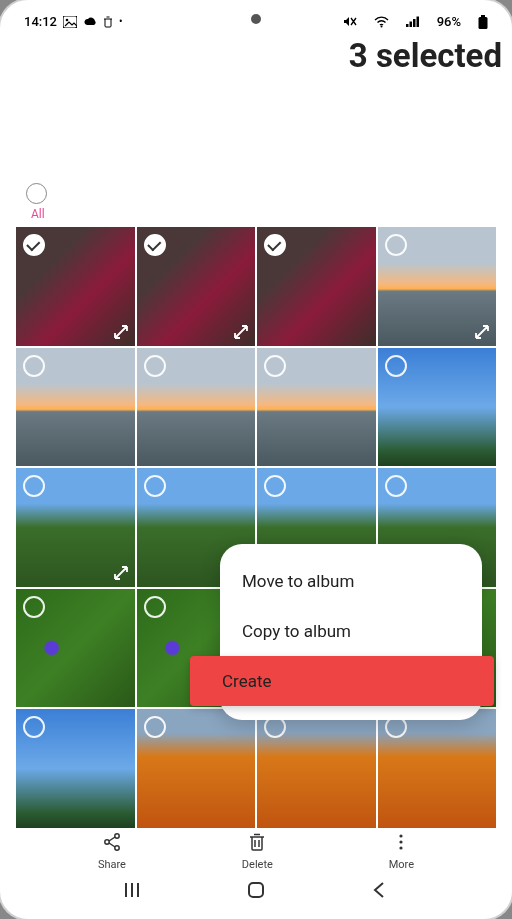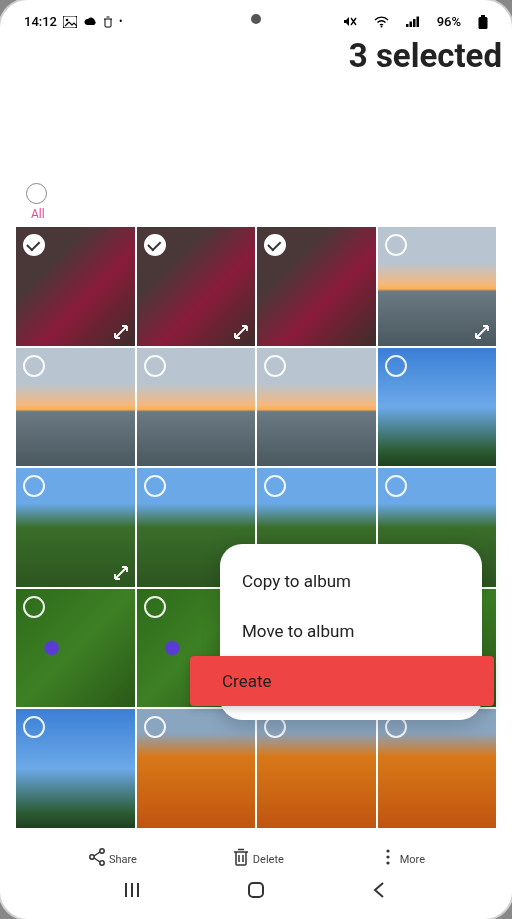--- a/index.html
+++ b/index.html
@@ -336,8 +336,8 @@
     </div>
 
   <div class="menu" id="menu">
+      <div class="menu-item">Move to album</div>
       <div class="menu-item">Copy to album</div>
-      <div class="menu-item">Move to album</div>
       <div class="menu-item highlight">Create</div>
     </div>
 

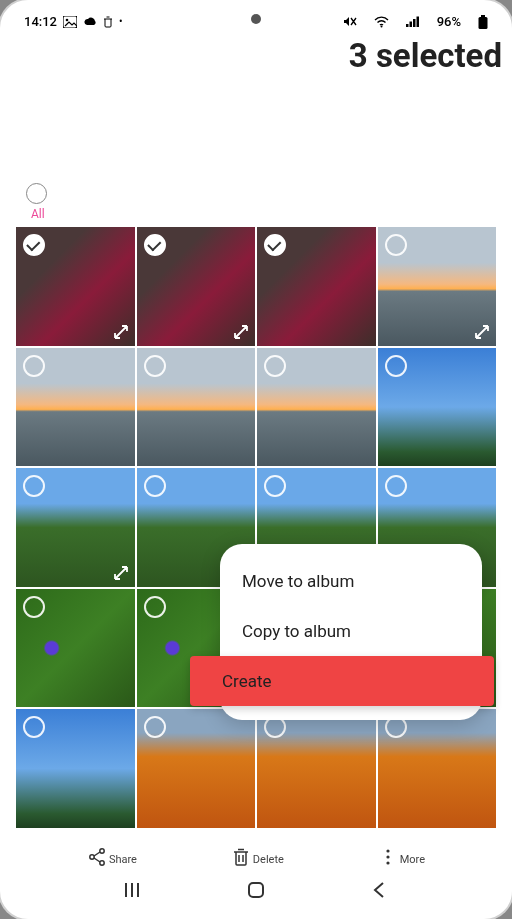--- a/index.html
+++ b/index.html
@@ -153,7 +153,7 @@
     }
     .bottom-item {
       display: flex;
-      flex-direction: row;
+      flex-direction: column;
       align-items: center;
       gap: 2px;
       color: #444;

